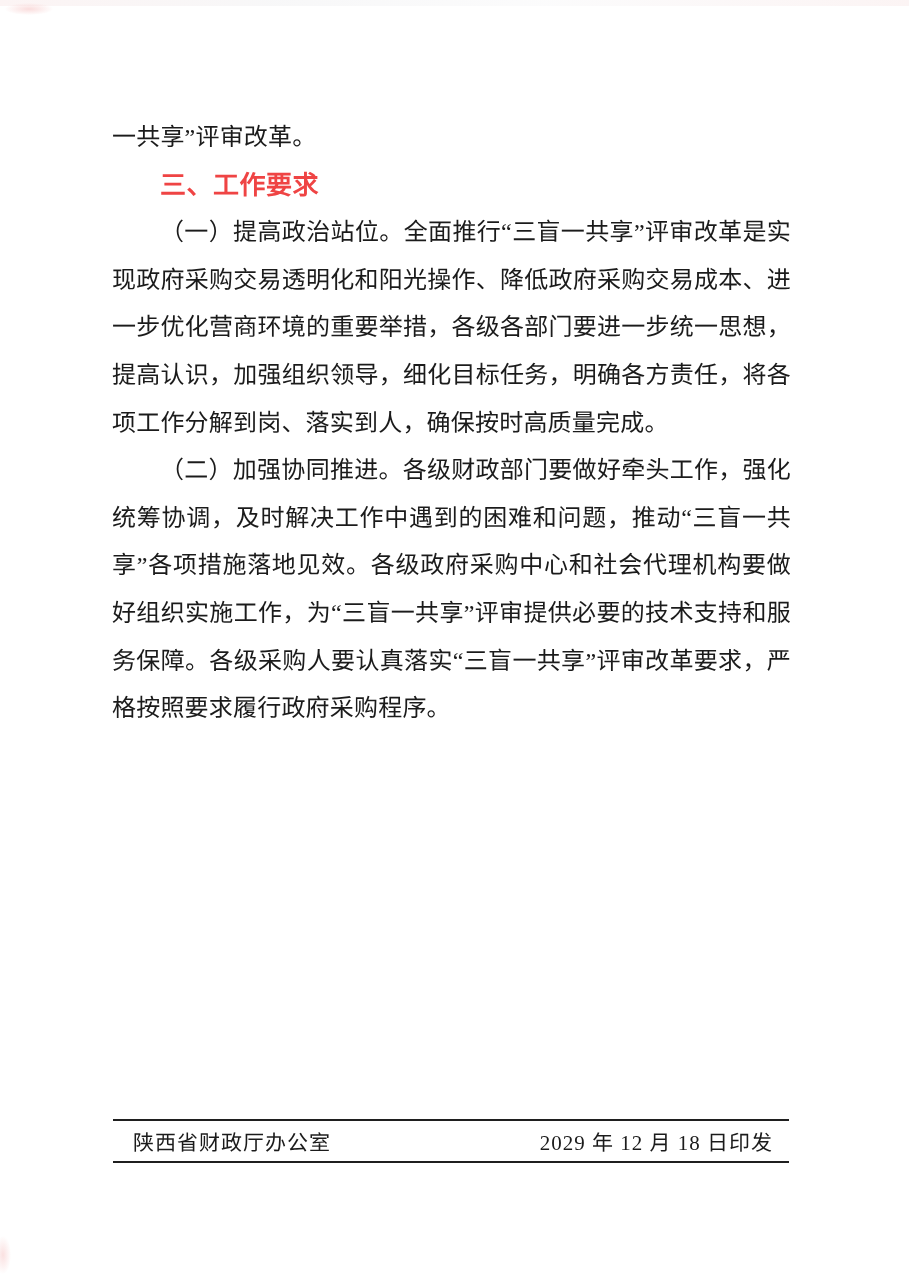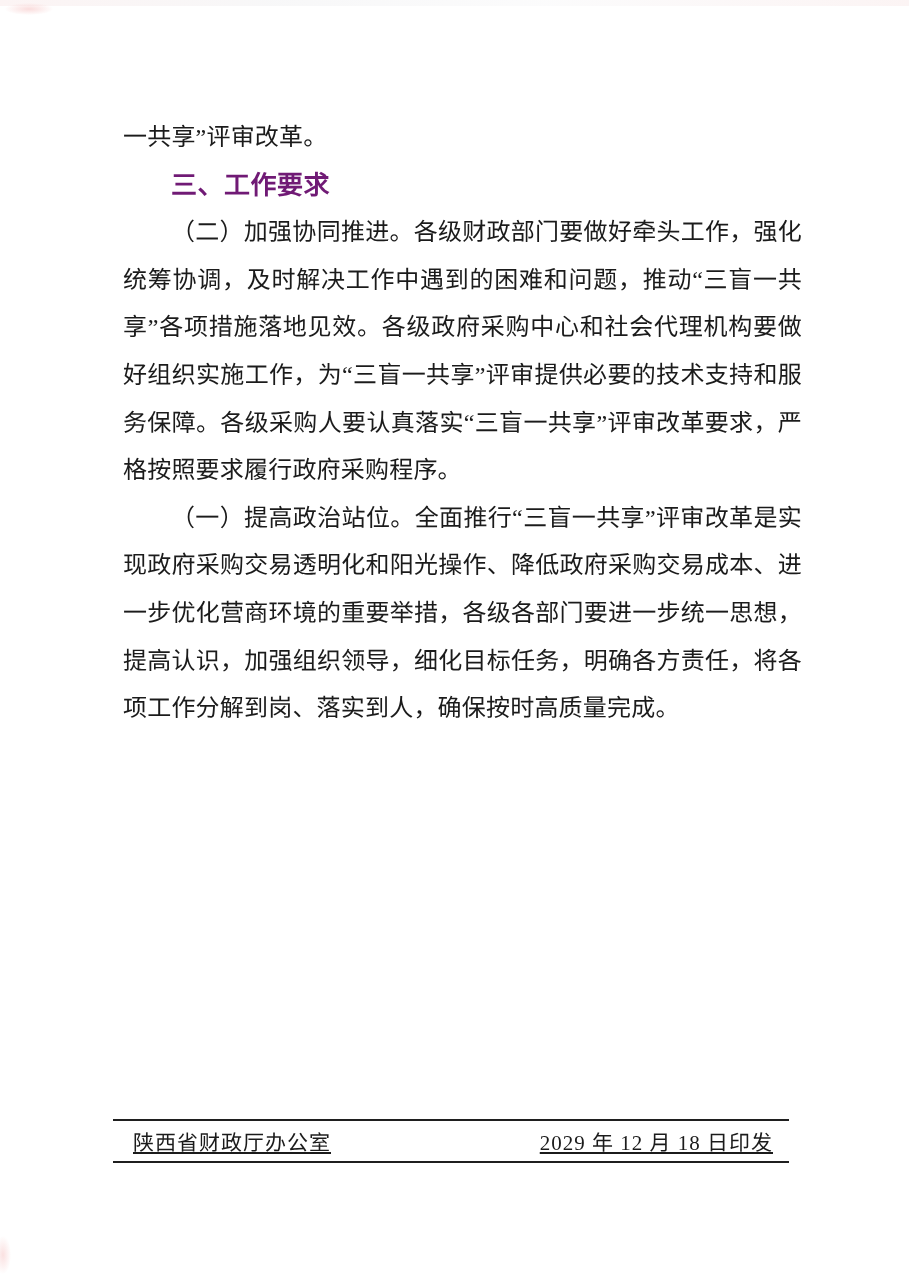--- a/index.html
+++ b/index.html
@@ -35,7 +35,7 @@
 
   .doc {
     position: absolute;
-    left: 123px;
+    left: 112px;
     top: 114px;
     width: 679px;
   }

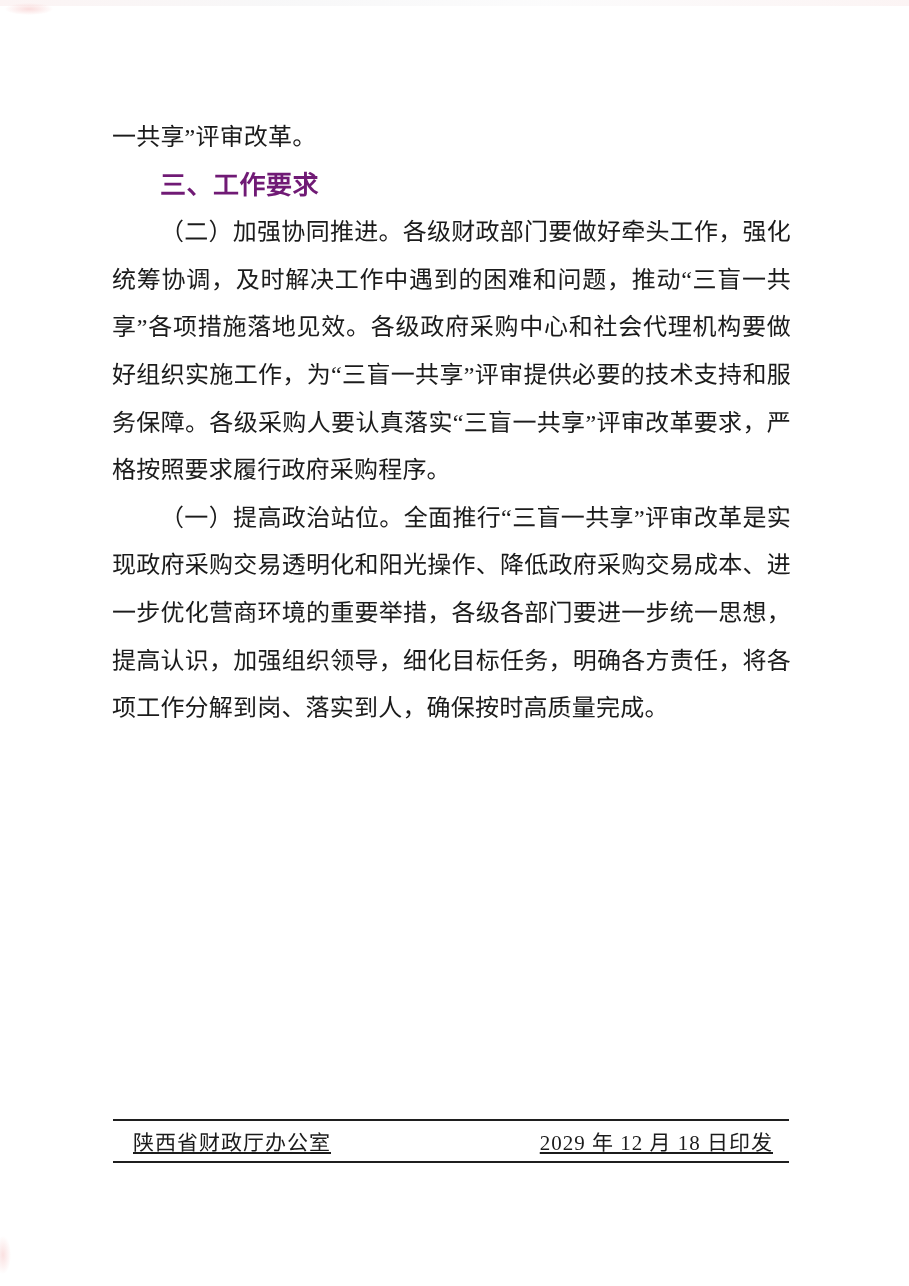--- a/index.html
+++ b/index.html
@@ -54,7 +54,7 @@
     font-size: 26px;
     line-height: 47.6px;
     text-indent: 1.85em;
-    color: #701a75;
+    color: #ef4444;
     letter-spacing: 0.5px;
   }
 

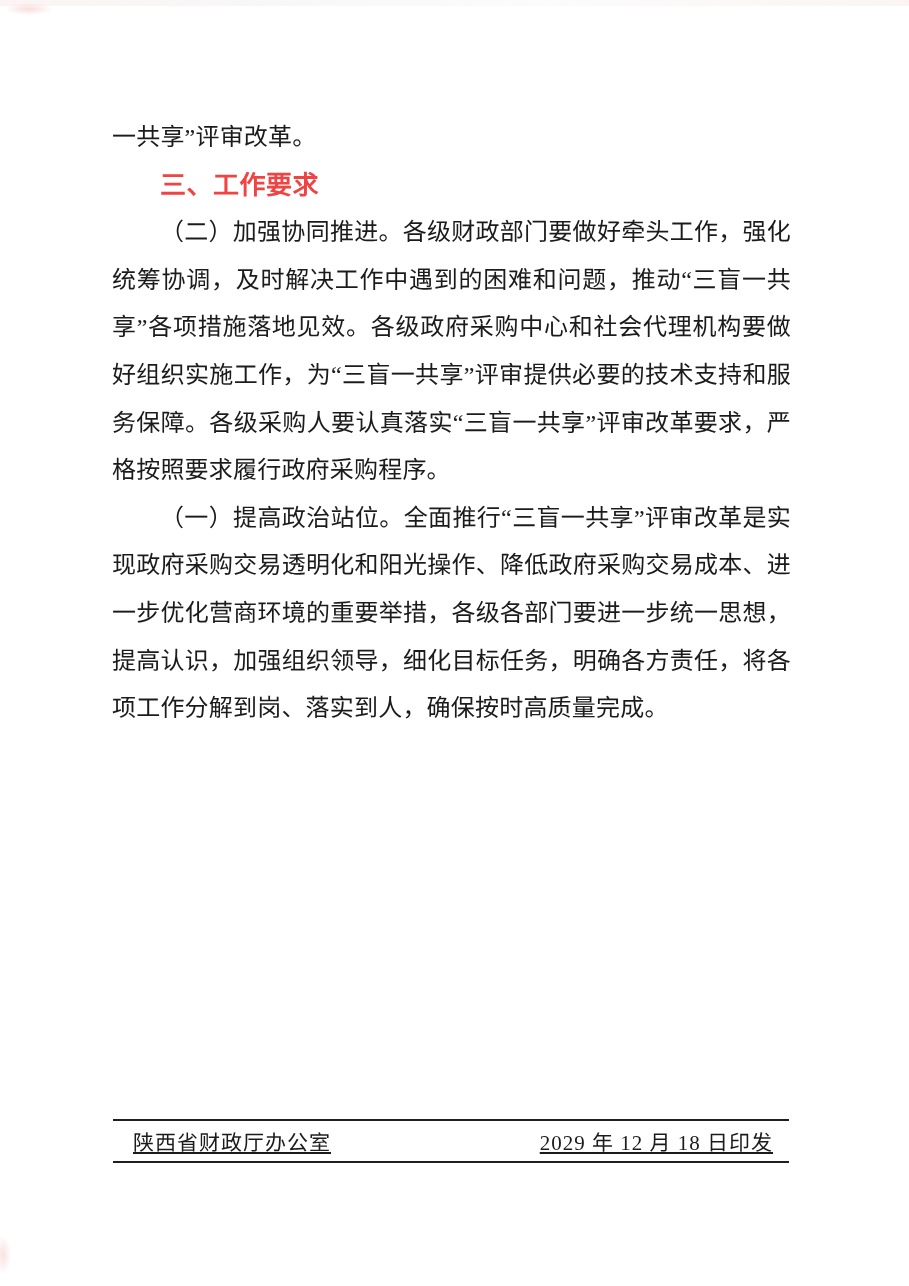--- a/index.html
+++ b/index.html
@@ -95,9 +95,9 @@
 
     <h2 class="heading">三、工作要求</h2>
 
+    <p class="para">（一）提高政治站位。全面推行“三盲一共享”评审改革是实现政府采购交易透明化和阳光操作、降低政府采购交易成本、进一步优化营商环境的重要举措，各级各部门要进一步统一思想，提高认识，加强组织领导，细化目标任务，明确各方责任，将各项工作分解到岗、落实到人，确保按时高质量完成。</p>
+
     <p class="para">（二）加强协同推进。各级财政部门要做好牵头工作，强化统筹协调，及时解决工作中遇到的困难和问题，推动“三盲一共享”各项措施落地见效。各级政府采购中心和社会代理机构要做好组织实施工作，为“三盲一共享”评审提供必要的技术支持和服务保障。各级采购人要认真落实“三盲一共享”评审改革要求，严格按照要求履行政府采购程序。</p>
-
-    <p class="para">（一）提高政治站位。全面推行“三盲一共享”评审改革是实现政府采购交易透明化和阳光操作、降低政府采购交易成本、进一步优化营商环境的重要举措，各级各部门要进一步统一思想，提高认识，加强组织领导，细化目标任务，明确各方责任，将各项工作分解到岗、落实到人，确保按时高质量完成。</p>
 
   </main>
 

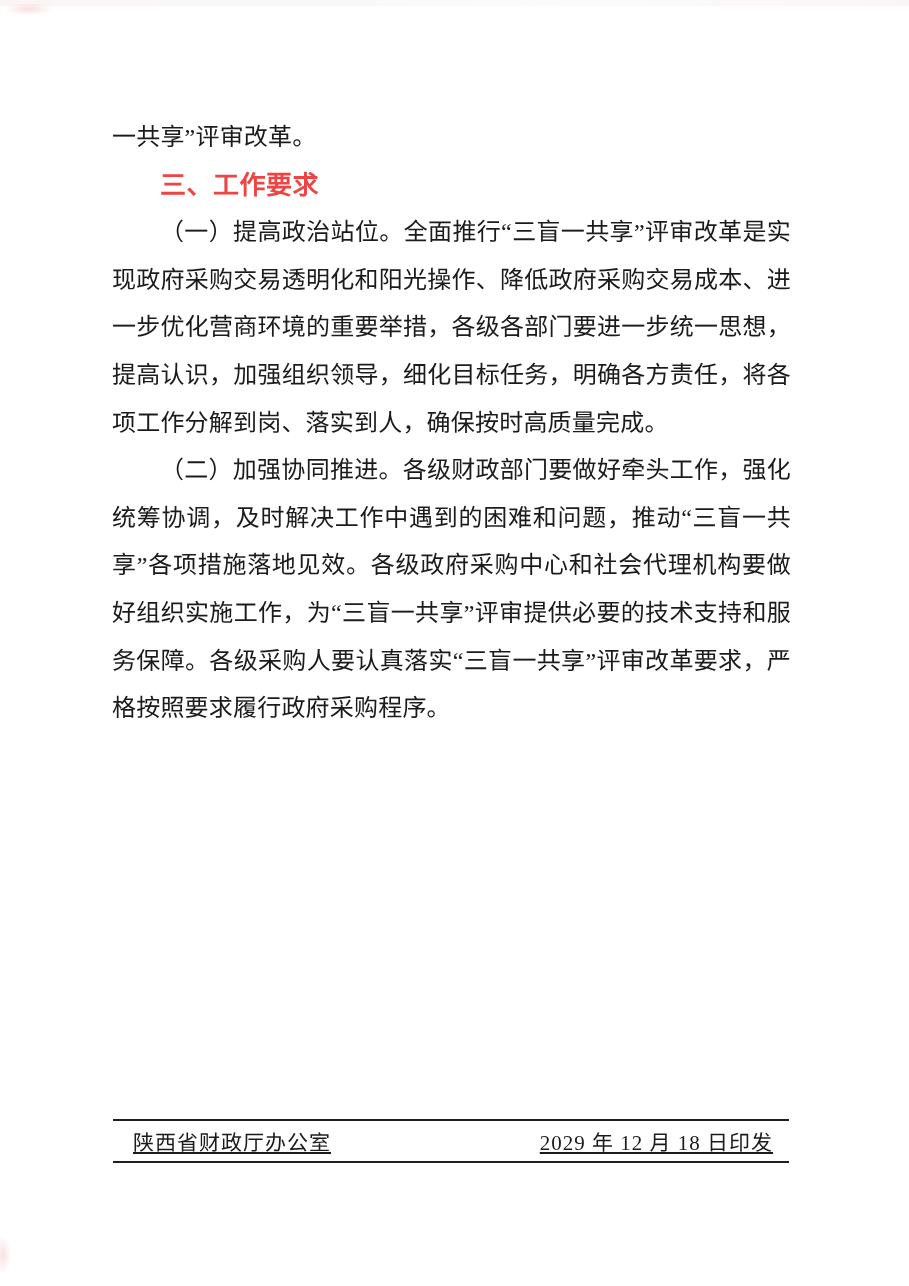--- a/index.html
+++ b/index.html
@@ -63,7 +63,6 @@
     left: 113px;
     top: 1119px;
     width: 676px;
-    text-decoration: underline;
   }
   .rule {
     height: 2px;

